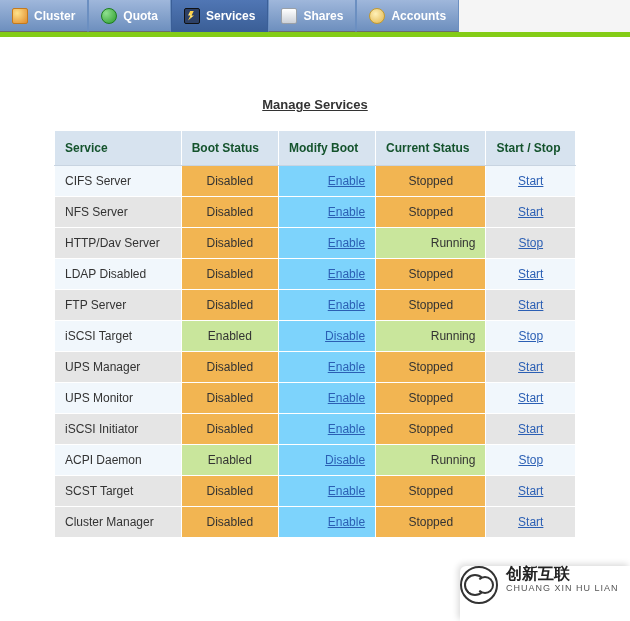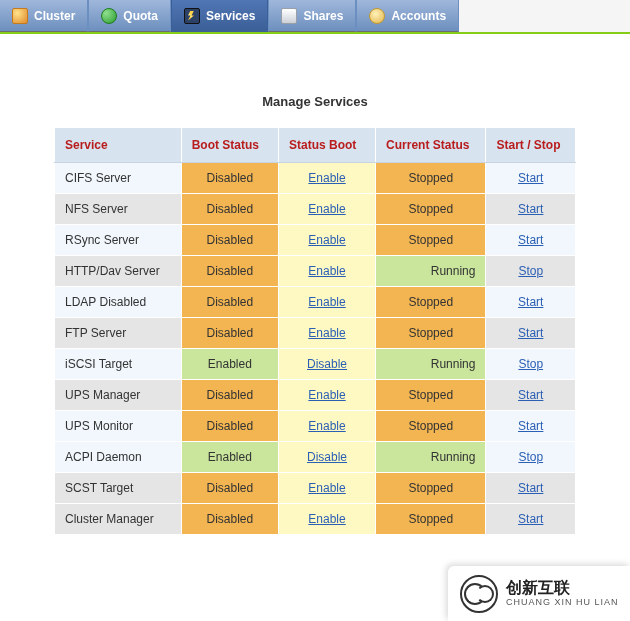--- a/index.html
+++ b/index.html
@@ -19,7 +19,7 @@
   .toolbar {
     display: flex;
     height: 32px;
-    border-bottom: 2px solid #84cc16;
+    border-bottom: 5px solid #84cc16;
     background: #f5f5f5;
   }
   .tab {

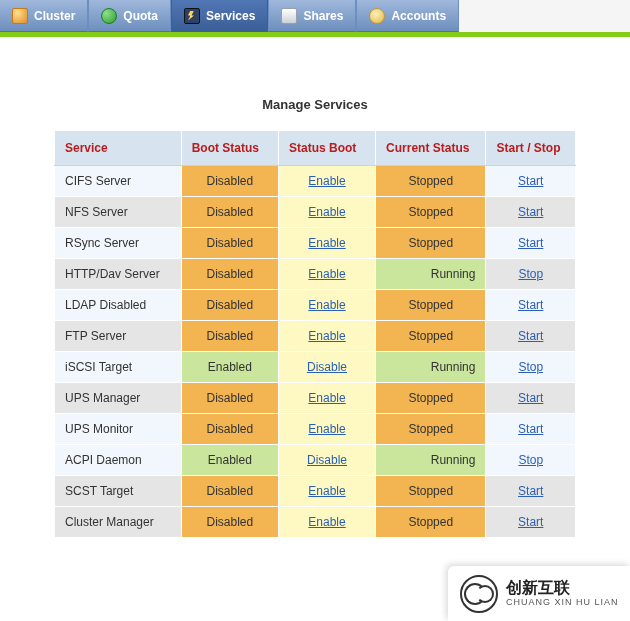--- a/index.html
+++ b/index.html
@@ -66,6 +66,7 @@
     font-size: 13px;
     color: #333;
     margin: 60px 0 18px 0;
+    text-decoration: underline;
   }
 
   .table-wrap {

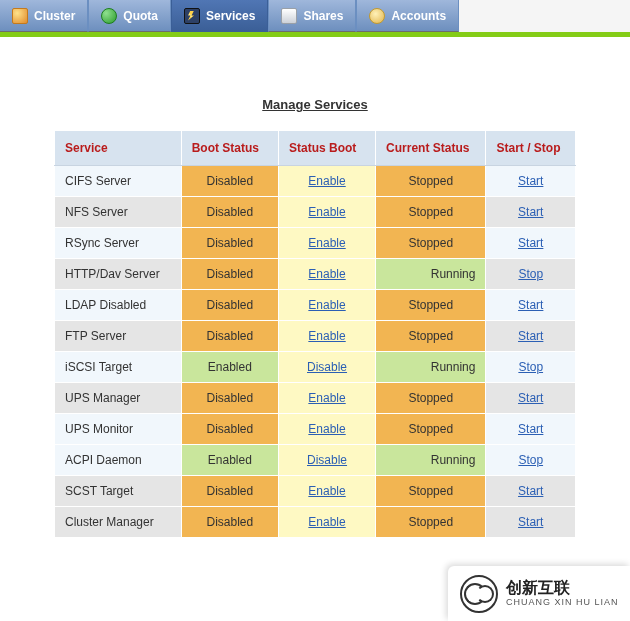--- a/index.html
+++ b/index.html
@@ -82,7 +82,7 @@
     padding: 10px 10px;
     font-size: 12px;
     font-weight: bold;
-    color: #b91c1c;
+    color: #14532d;
     border: 1px solid #fff;
     border-bottom: 1px solid #c8d4e1;
   }

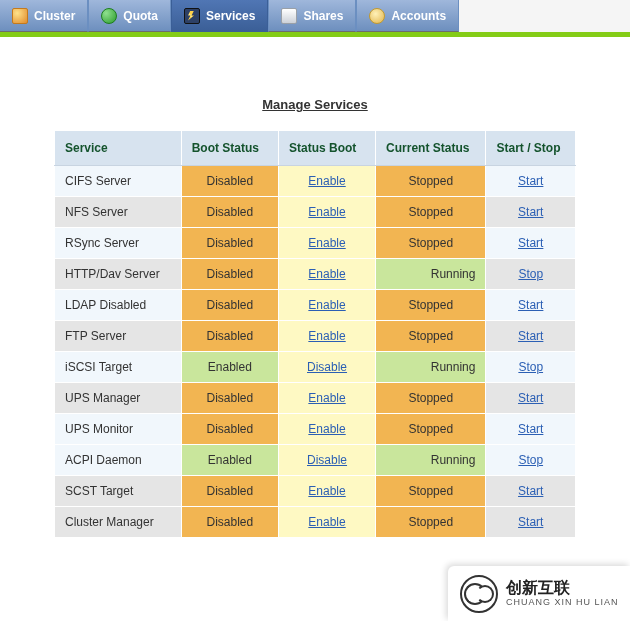--- a/index.html
+++ b/index.html
@@ -170,7 +170,7 @@
       <tr>
         <th style="width:122px">Service</th>
         <th style="width:86px">Boot Status</th>
-        <th style="width:88px">Status Boot</th>
+        <th style="width:88px">Modify Boot</th>
         <th style="width:104px">Current Status</th>
         <th style="width:82px">Start / Stop</th>
       </tr>

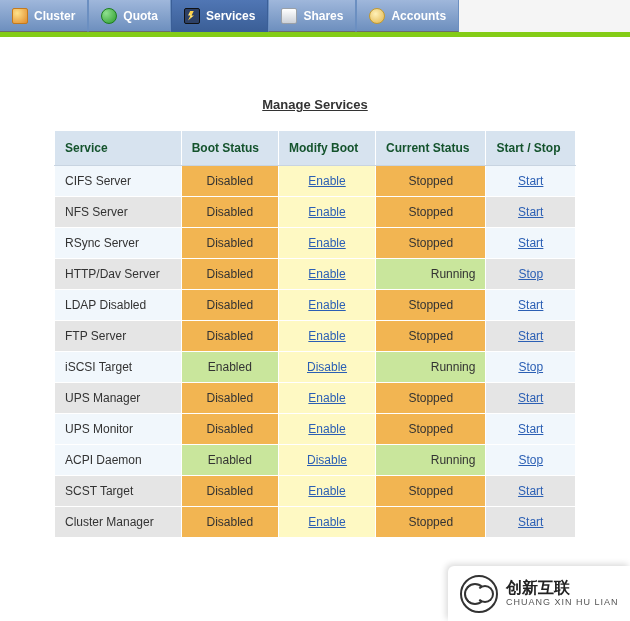--- a/index.html
+++ b/index.html
@@ -101,7 +101,7 @@
   .bg-enabled  { background: #c9e69c; }
   .bg-stopped  { background: #f2b552; }
   .bg-running  { background: #c9e69c; text-align: right; }
-  .bg-modify   { background: #fef9c3; }
+  .bg-modify   { background: #7dd3fc; text-align: right; }
 
   a.link {
     color: #2b5fb4;

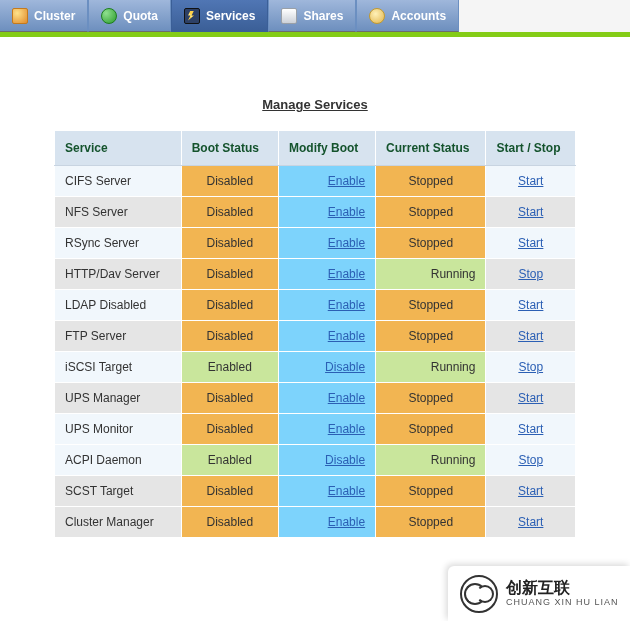--- a/index.html
+++ b/index.html
@@ -190,13 +190,6 @@
           <td class="bg-stopped">Stopped</td>
           <td class="startstop"><a class="link">Start</a></td>
         </tr>
-        <tr class="row-even">
-          <td class="svc">RSync Server</td>
-          <td class="bg-disabled">Disabled</td>
-          <td class="bg-modify"><a class="link">Enable</a></td>
-          <td class="bg-stopped">Stopped</td>
-          <td class="startstop"><a class="link">Start</a></td>
-        </tr>
         <tr class="row-odd">
           <td class="svc">HTTP/Dav Server</td>
           <td class="bg-disabled">Disabled</td>

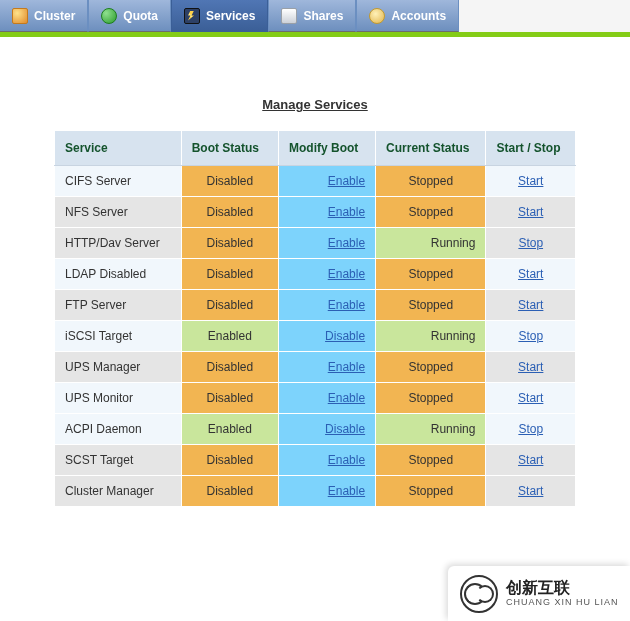--- a/index.html
+++ b/index.html
@@ -232,6 +232,13 @@
           <td class="bg-stopped">Stopped</td>
           <td class="startstop"><a class="link">Start</a></td>
         </tr>
+        <tr class="row-odd">
+          <td class="svc">iSCSI Initiator</td>
+          <td class="bg-disabled">Disabled</td>
+          <td class="bg-modify"><a class="link">Enable</a></td>
+          <td class="bg-stopped">Stopped</td>
+          <td class="startstop"><a class="link">Start</a></td>
+        </tr>
         <tr class="row-even">
           <td class="svc">ACPI Daemon</td>
           <td class="bg-enabled">Enabled</td>

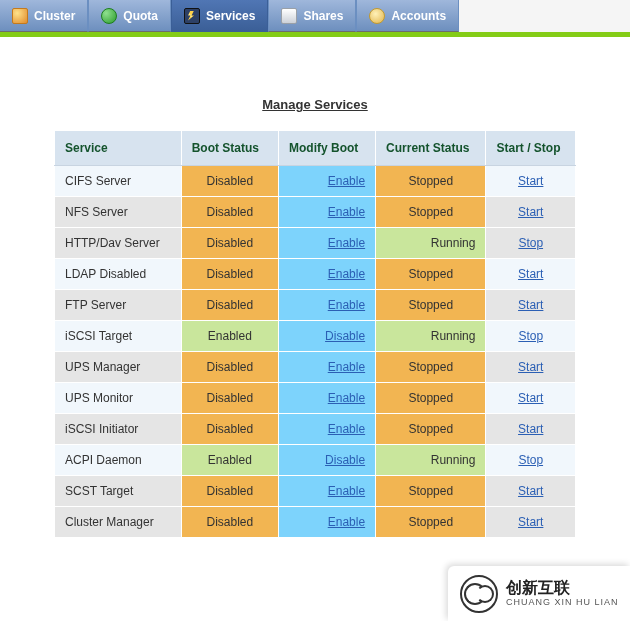--- a/index.html
+++ b/index.html
@@ -118,9 +118,9 @@
     height: 55px;
     background: #fff;
     display: flex;
-    align-items: center;
+    align-items: flex-start;
     gap: 8px;
-    padding-left: 12px;
+    padding-left: 0;
     border-radius: 6px 0 0 0;
     box-shadow: -2px -2px 6px rgba(0,0,0,.15);
   }

